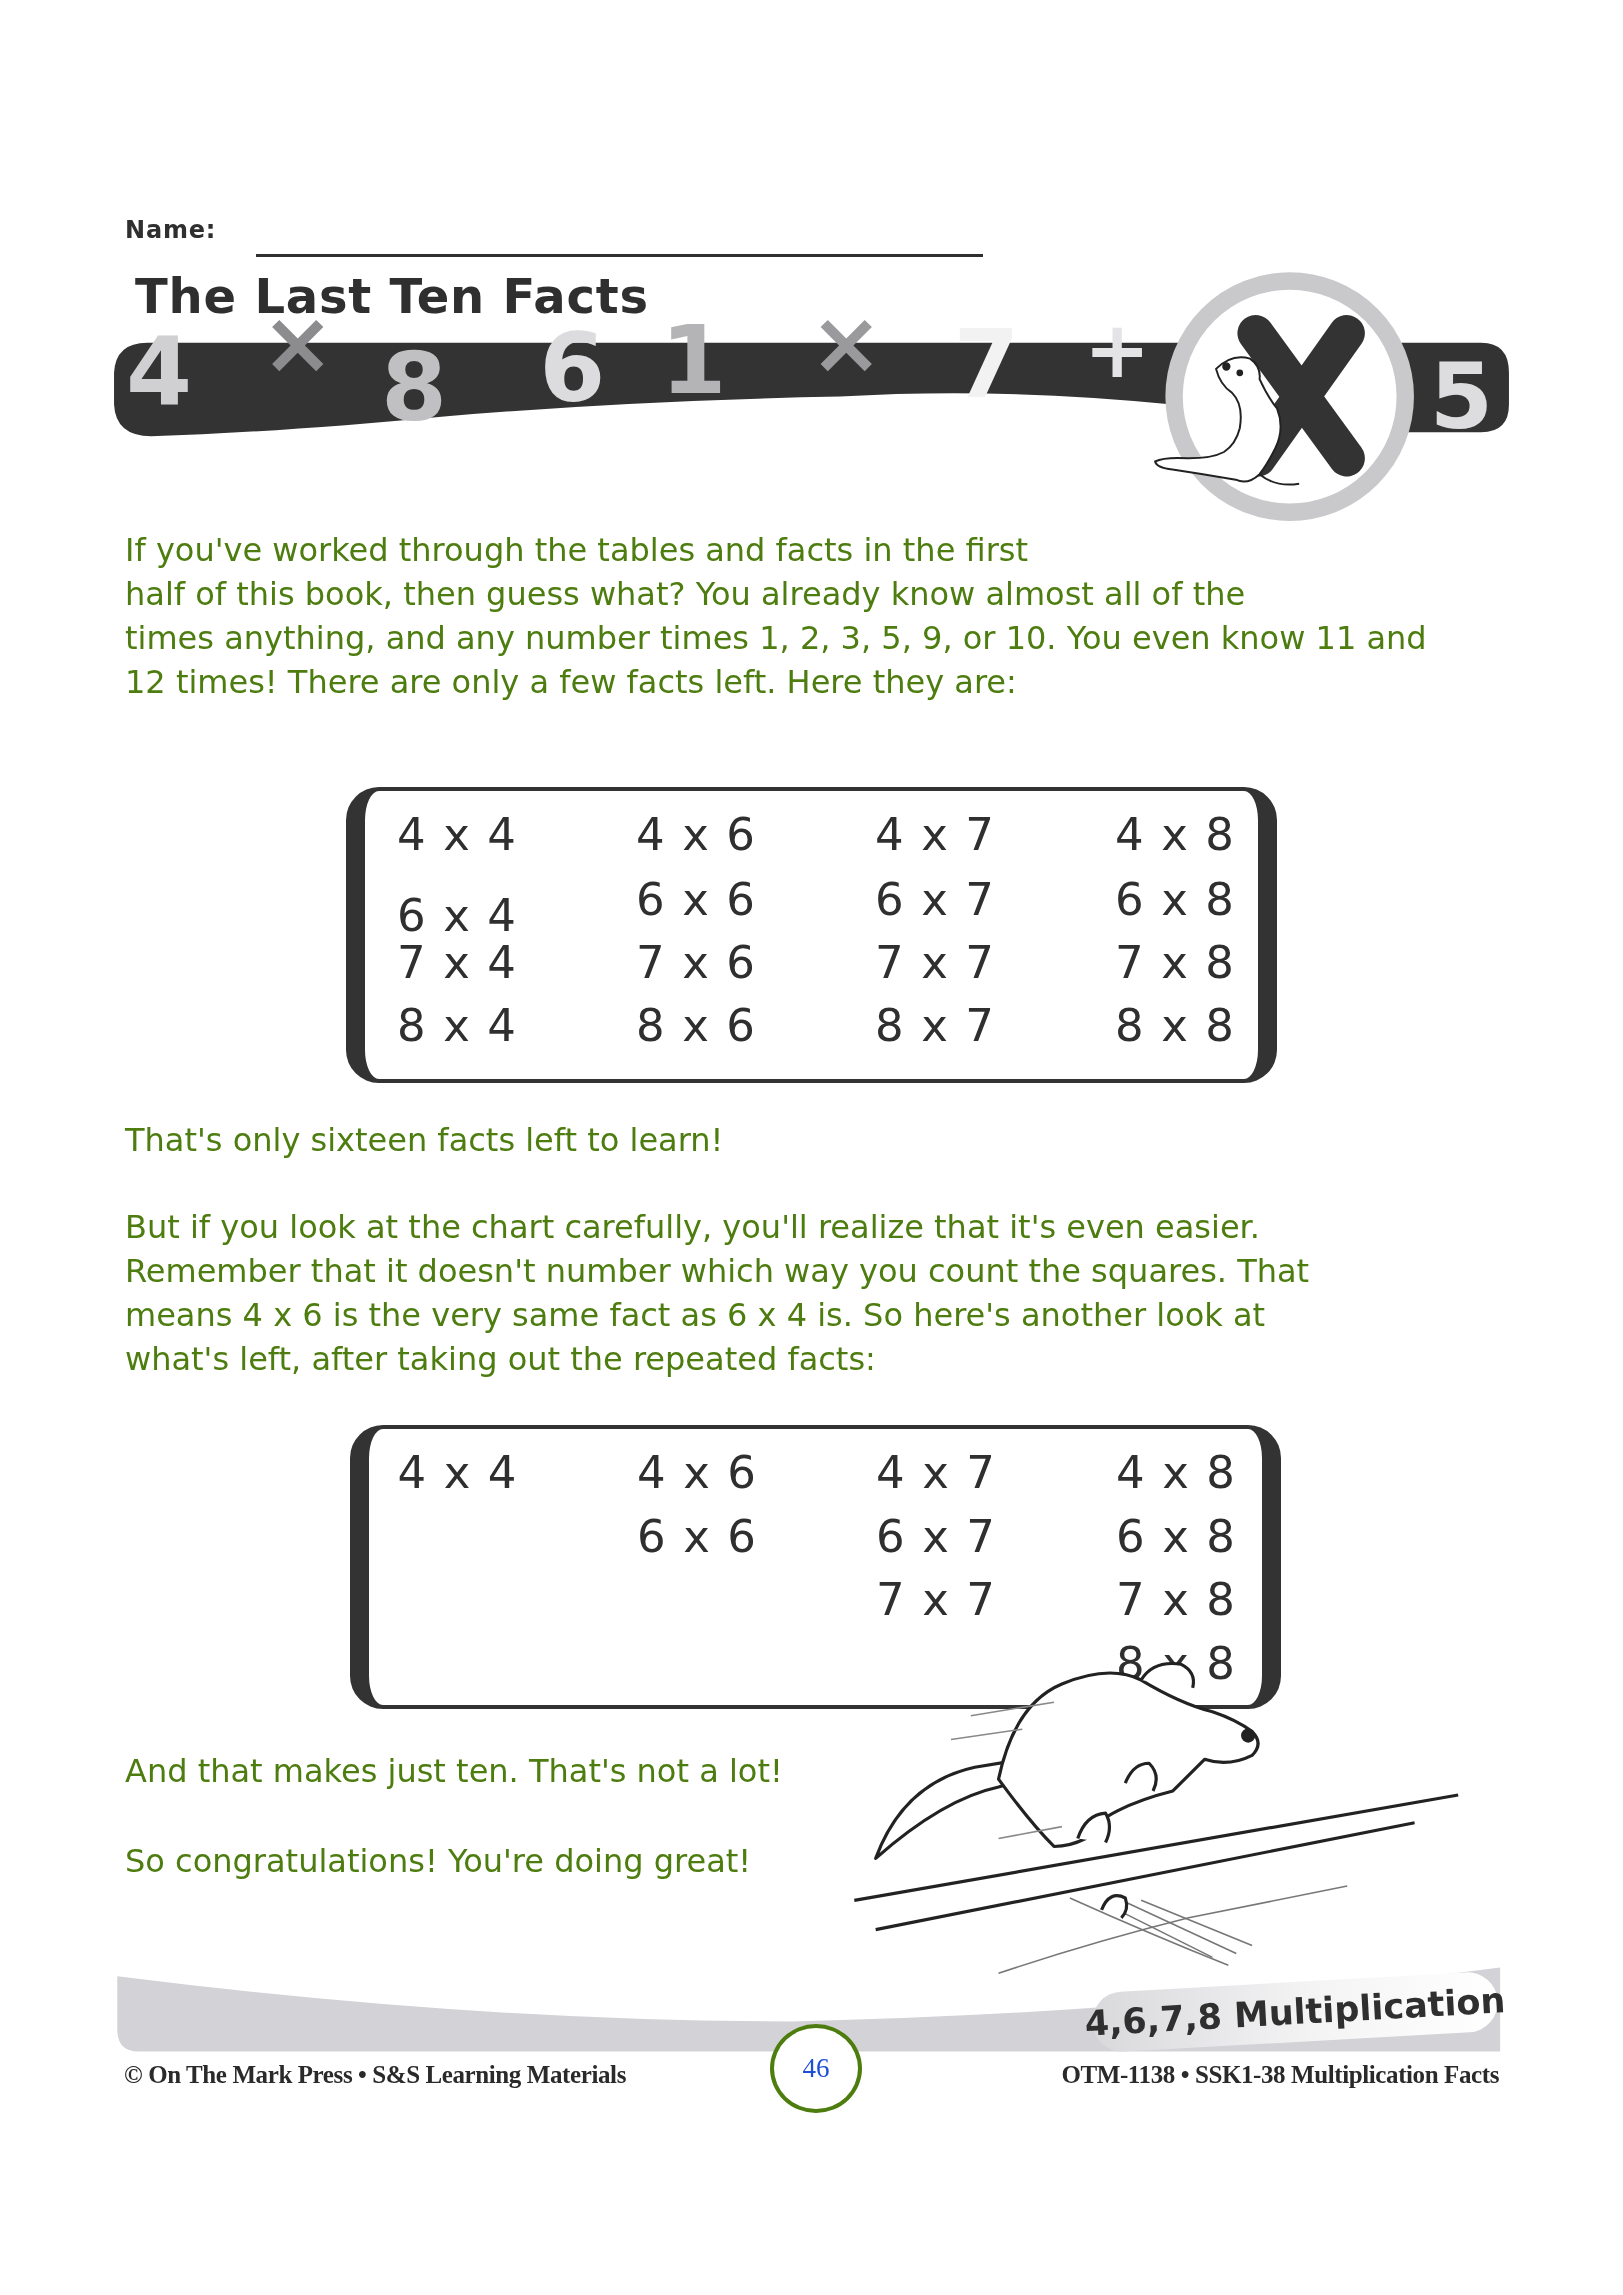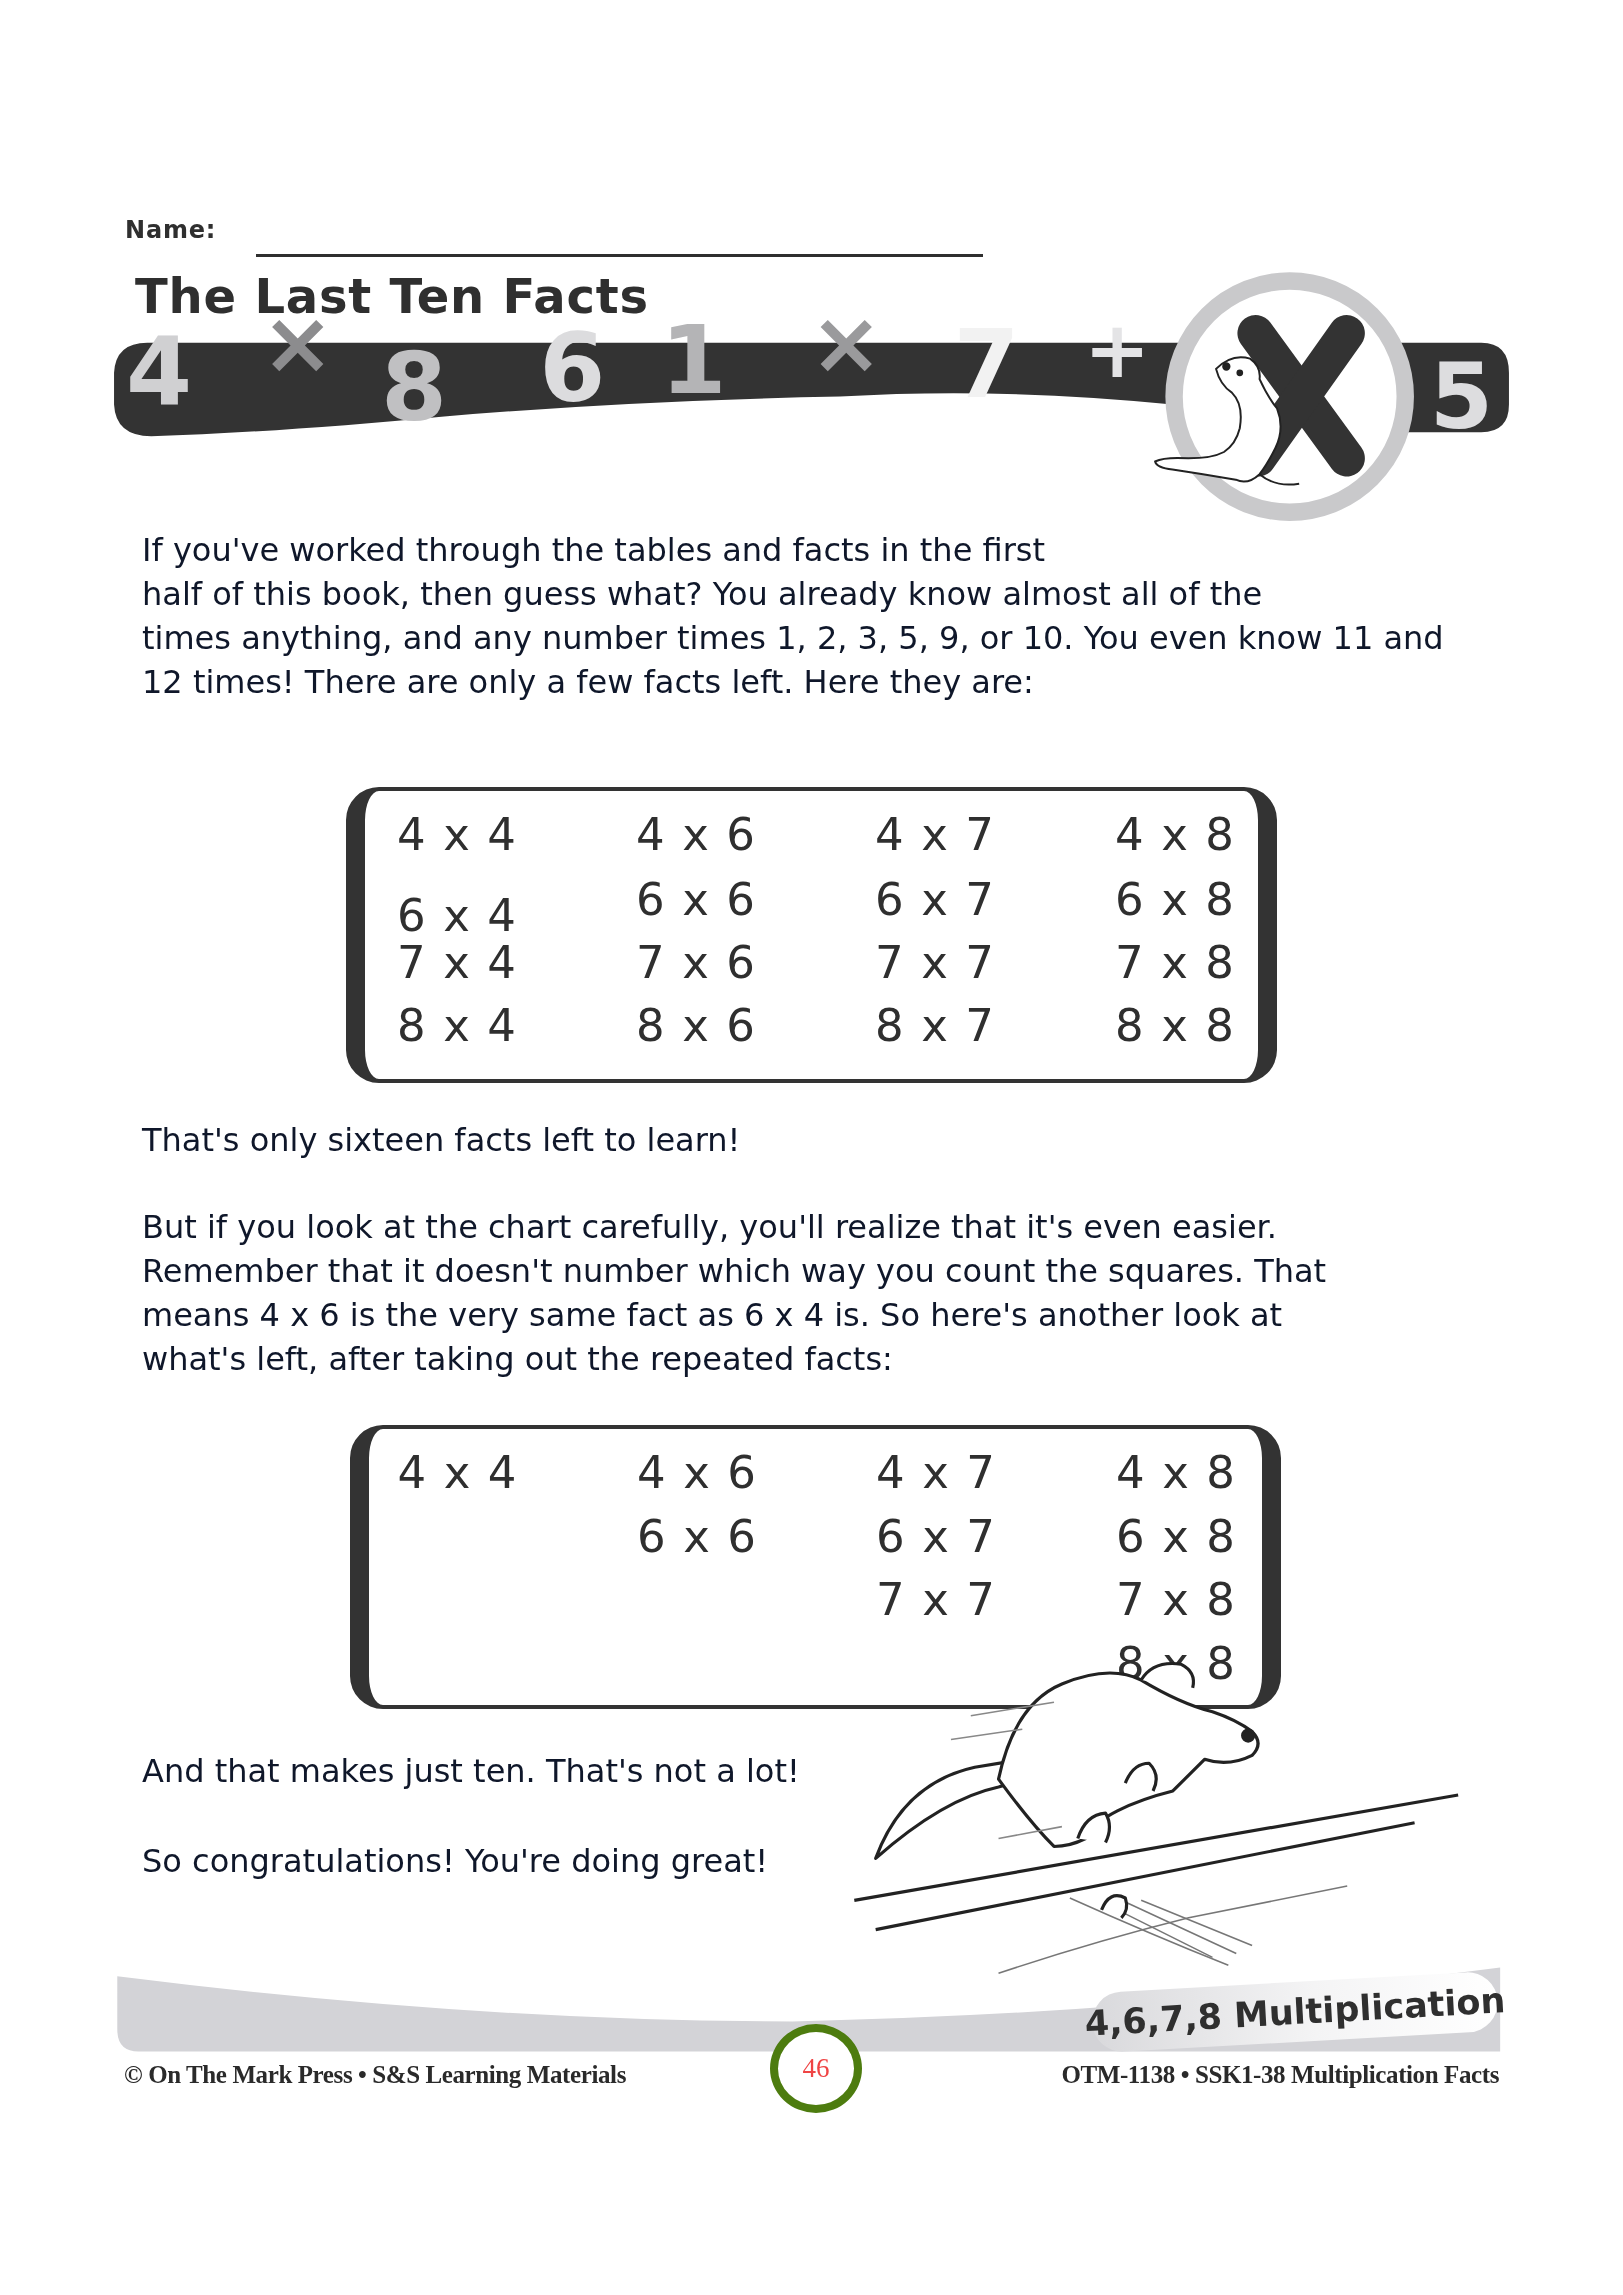--- a/index.html
+++ b/index.html
@@ -17,7 +17,7 @@
   .band-svg { left: 0; top: 262px; }
 
   
-  .para { left: 142px; font-size: 32px; line-height: 44px; color: #0f172a; }
+  .para { left: 125px; font-size: 32px; line-height: 44px; color: #4d7c0f; }
   .para .line { display: block; white-space: nowrap; }
 
   

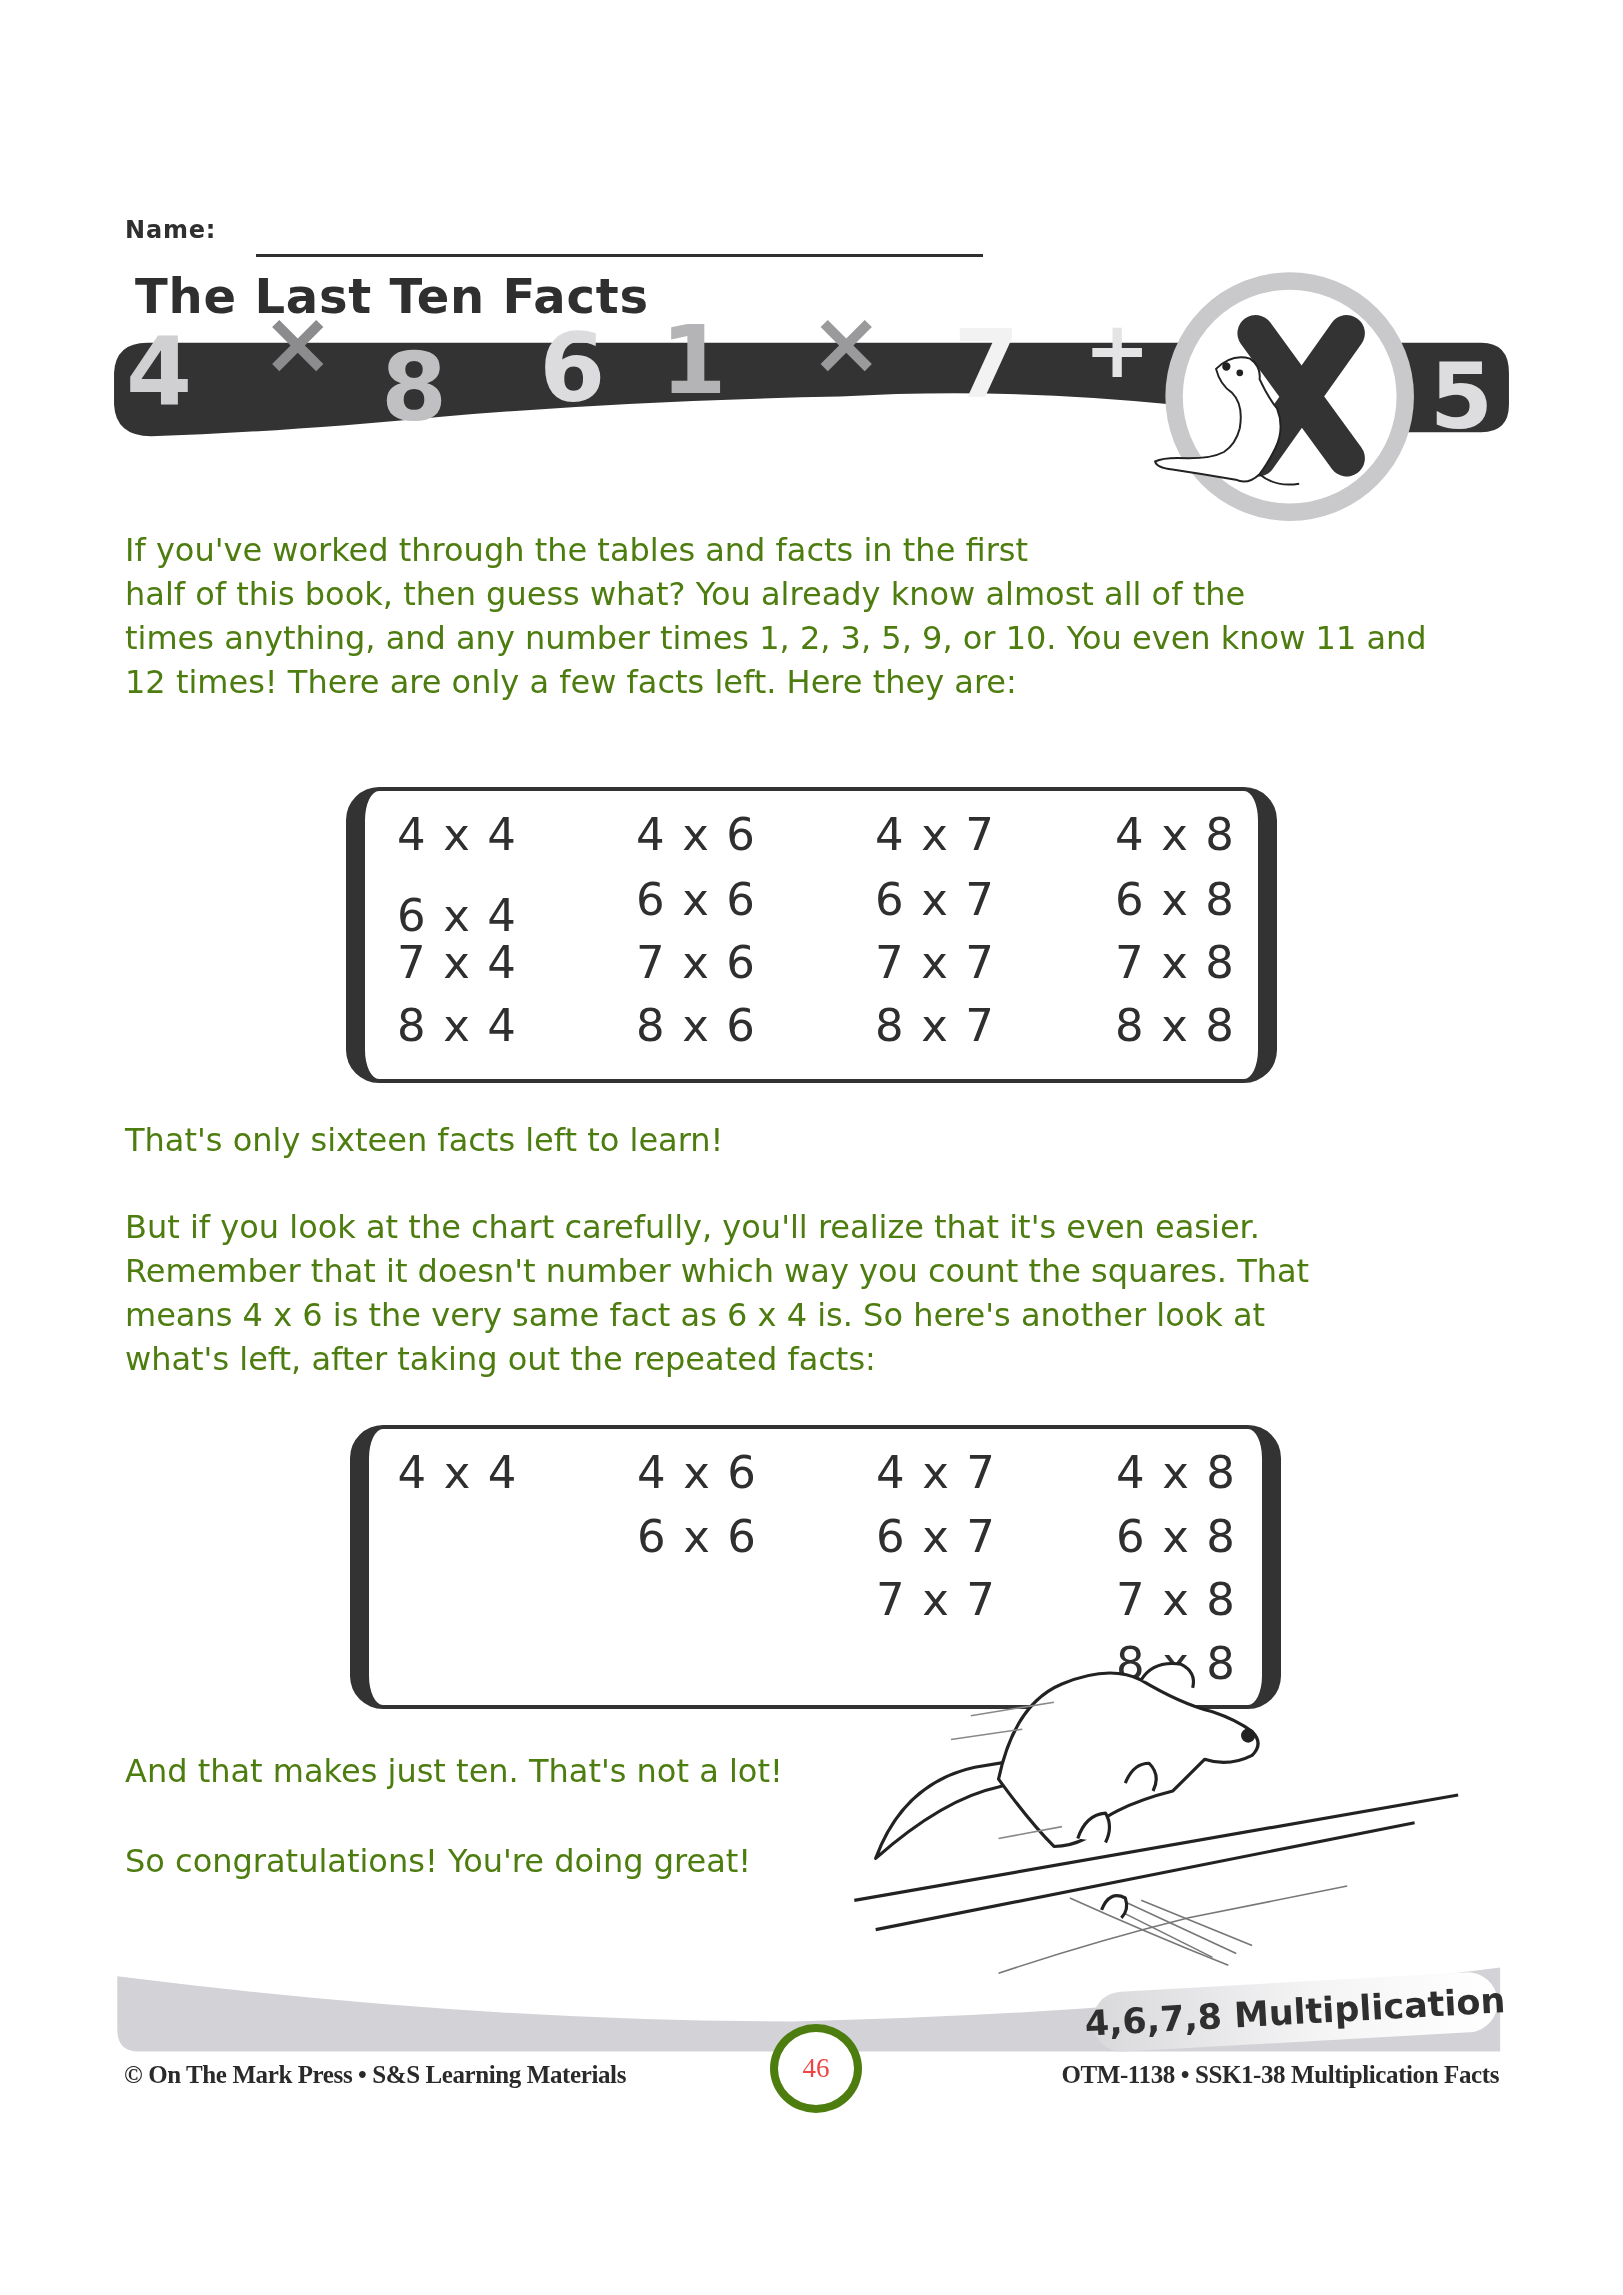--- a/index.html
+++ b/index.html
@@ -32,9 +32,9 @@
   .footer-text { top: 2061px; font-family: "Liberation Serif", serif; font-weight: bold;
                  font-size: 25px; color: #2a2a2a; white-space: nowrap; letter-spacing: -0.4px; }
   .page-num { left: 770px; top: 2024px; width: 92px; height: 89px; box-sizing: border-box;
-              border: 8px solid #4d7c0f; border-radius: 50%; background: #fff;
+              border: 4px solid #4d7c0f; border-radius: 50%; background: #fff;
               display: flex; align-items: center; justify-content: center;
-              font-family: "Liberation Serif", serif; font-size: 27px; color: #ef4444; }
+              font-family: "Liberation Serif", serif; font-size: 27px; color: #1d4ed8; }
   .section-pill { left: 1092px; top: 1982px; width: 406px; height: 60px;
                   transform: rotate(-3.2deg); transform-origin: center;
                   border-radius: 30px;

